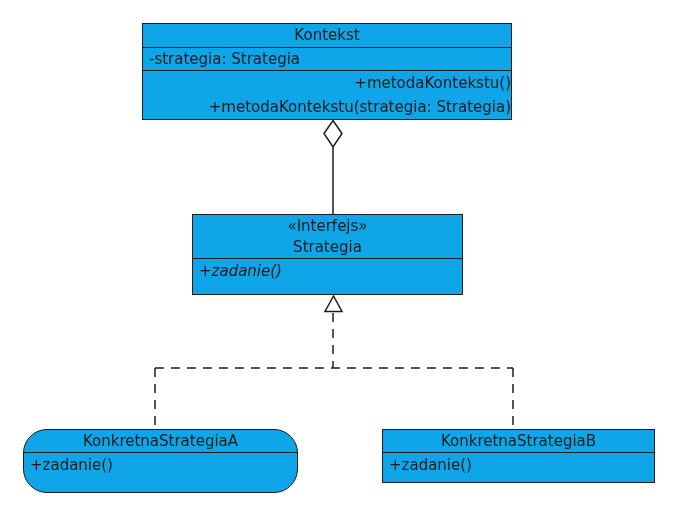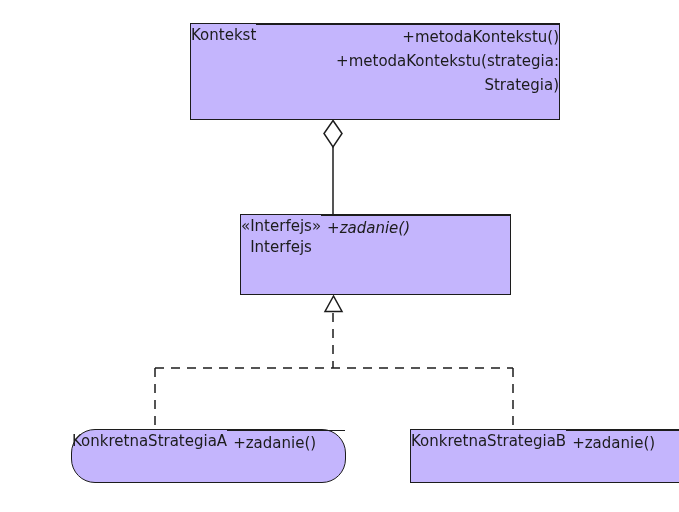--- a/index.html
+++ b/index.html
@@ -27,12 +27,11 @@
     position: absolute;
     box-sizing: border-box;
     border: 1.5px solid #1c1c1c;
-    background: #c4b5fd;
+    background: #0ea5e9;
     font-size: 15px;
     line-height: 23px;
     display: flex;
-    flex-direction: row;
-    margin-left: 48px;
+    flex-direction: column;
   }
   .uml-title {
     text-align: center;

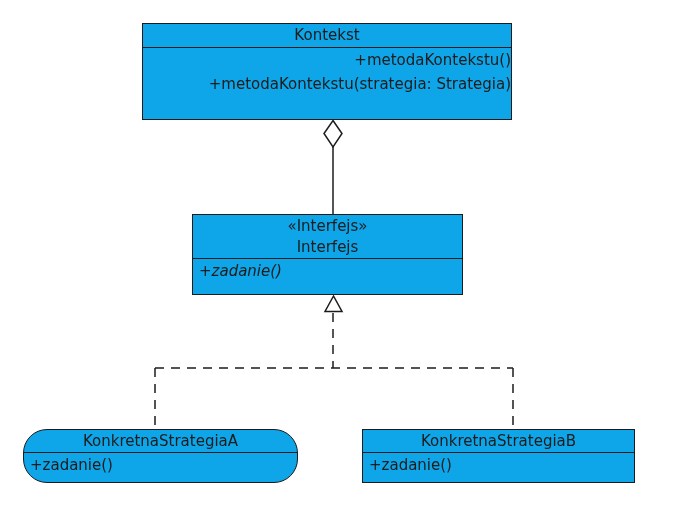--- a/index.html
+++ b/index.html
@@ -83,6 +83,9 @@
 
   <div class="uml-class box-kontekst">
     <div class="uml-title">Kontekst</div>
+    <div class="uml-compartment uml-attrs">
+      <div>-strategia: Strategia</div>
+    </div>
     <div class="uml-compartment uml-methods">
       <div>+metodaKontekstu()</div>
       <div>+metodaKontekstu(strategia: Strategia)</div>

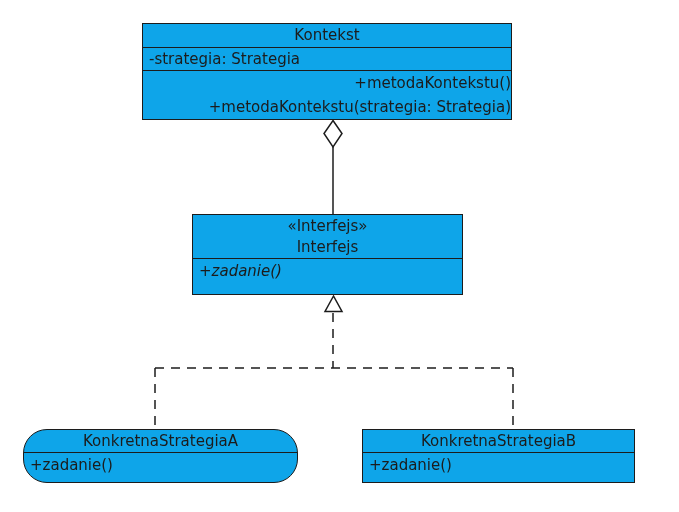--- a/index.html
+++ b/index.html
@@ -95,7 +95,7 @@
   <div class="uml-class box-strategia">
     <div class="uml-title">
       <div class="uml-stereotype">«Interfejs»</div>
-      <div>Interfejs</div>
+      <div>Strategia</div>
     </div>
     <div class="uml-compartment uml-methods">
       <div class="italic">+zadanie()</div>

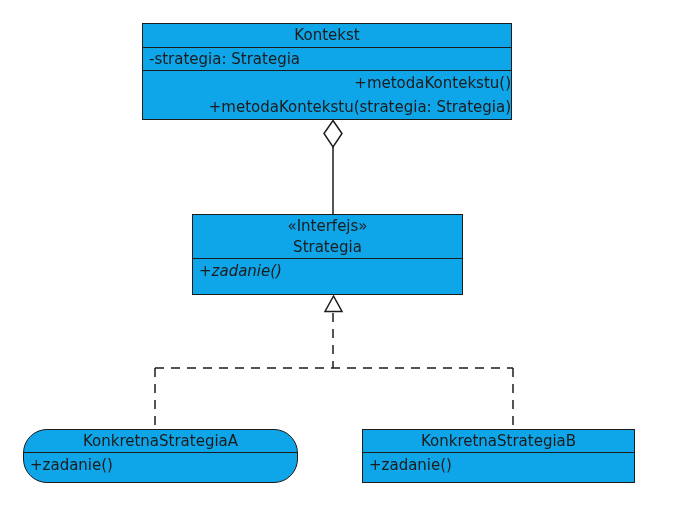--- a/index.html
+++ b/index.html
@@ -56,7 +56,7 @@
   .box-strategia  { left: 192px; top: 214px; width: 271px; height: 81px; justify-content: space-between; }
   .box-strategia .uml-title       { height: 42px; line-height: 21px; padding-top: 1px; }
   .box-strategia .uml-methods     { flex: 1; line-height: 25px; }
-  .box-konkretna-a { left: 23px;  top: 429px; width: 275px; height: 54px; border-radius: 24px; }
+  .box-konkretna-a { left: 23px;  top: 429px; width: 275px; height: 64px; border-radius: 24px; }
   .box-konkretna-b { left: 362px; top: 429px; width: 273px; height: 54px; }
   .box-konkretna-a .uml-title,
   .box-konkretna-b .uml-title     { height: 22px; line-height: 22px; }

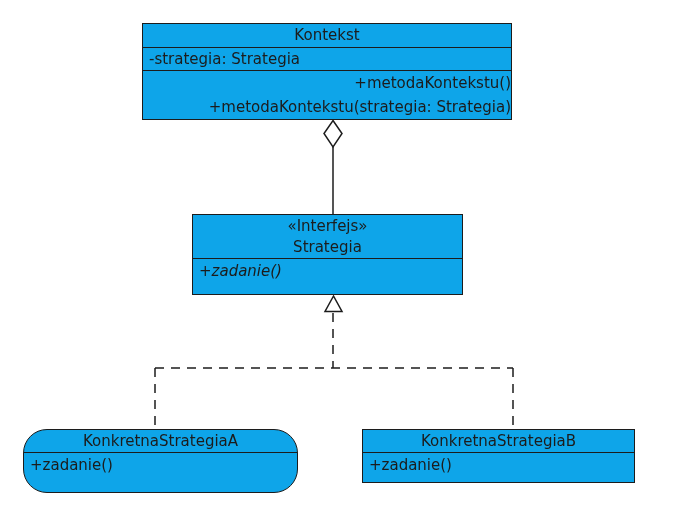--- a/index.html
+++ b/index.html
@@ -57,7 +57,7 @@
   .box-strategia .uml-title       { height: 42px; line-height: 21px; padding-top: 1px; }
   .box-strategia .uml-methods     { flex: 1; line-height: 25px; }
   .box-konkretna-a { left: 23px;  top: 429px; width: 275px; height: 64px; border-radius: 24px; }
-  .box-konkretna-b { left: 362px; top: 429px; width: 273px; height: 54px; }
+  .box-konkretna-b { left: 382px; top: 429px; width: 273px; height: 54px; }
   .box-konkretna-a .uml-title,
   .box-konkretna-b .uml-title     { height: 22px; line-height: 22px; }
   .box-konkretna-a .uml-methods,

